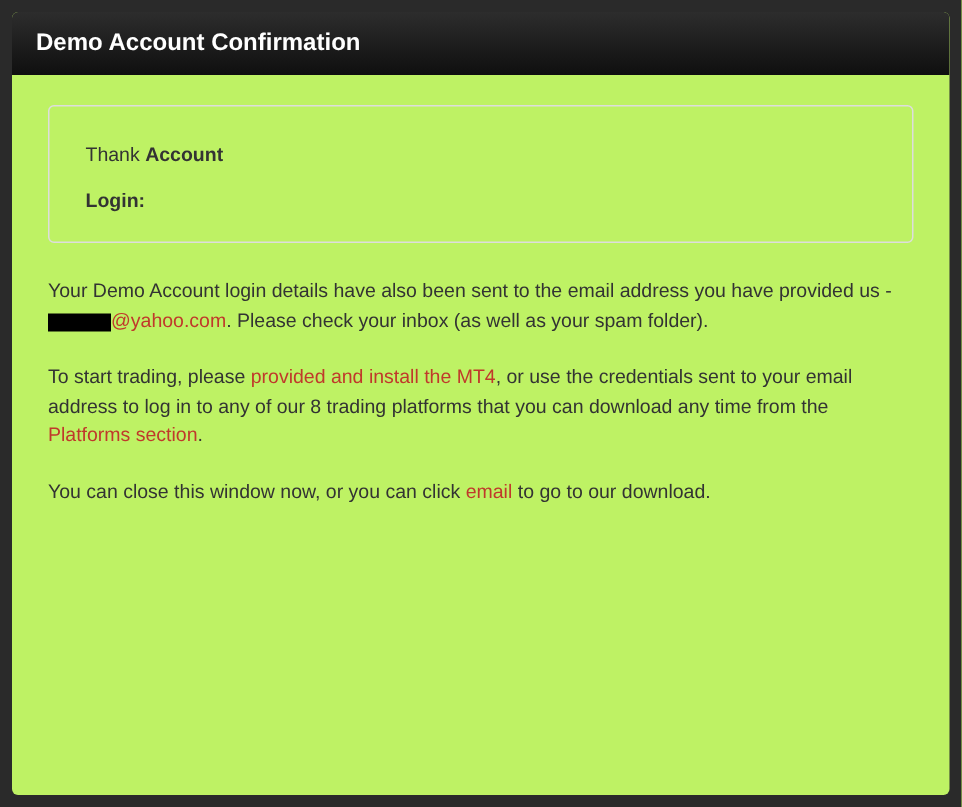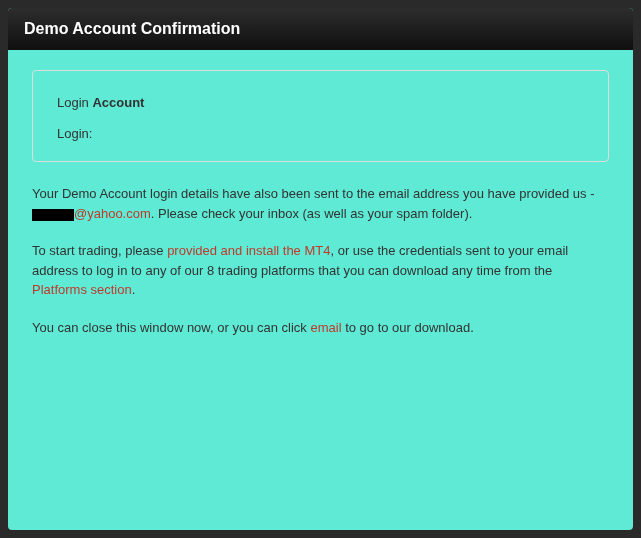--- a/index.html
+++ b/index.html
@@ -14,7 +14,7 @@
   padding: 8px;
 }
 .modal {
-  background: #5eead4;
+  background: #bef264;
   border-radius: 4px;
   overflow: hidden;
   height: 100%;

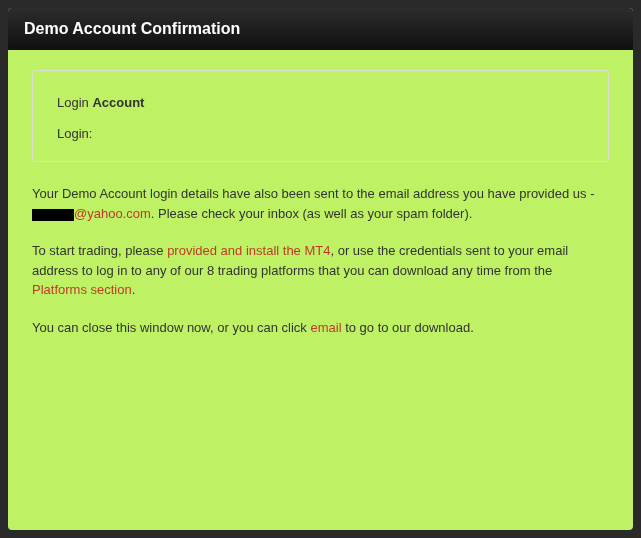--- a/index.html
+++ b/index.html
@@ -72,7 +72,7 @@
 
     <div class="details-box">
       <p>
-        <span>Login </span><b>Account</b>
+        <span>Thank </span><b>Account</b>
       </p>
       <p class="label">Login:</p>
     </div>

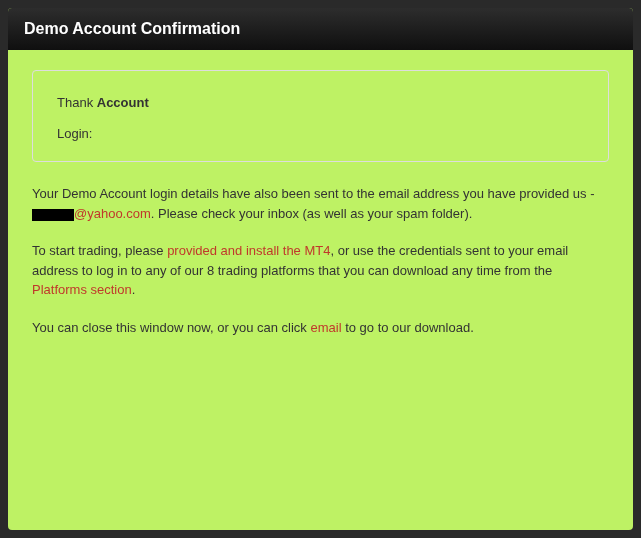--- a/index.html
+++ b/index.html
@@ -44,7 +44,7 @@
   color: #333;
 }
 .details-box p:last-child { margin-bottom: 0; }
-.details-box .label { font-weight: normal; }
+.details-box .label { font-weight: bold; }
 .body-text p {
   margin-bottom: 18px;
   line-height: 1.5;

